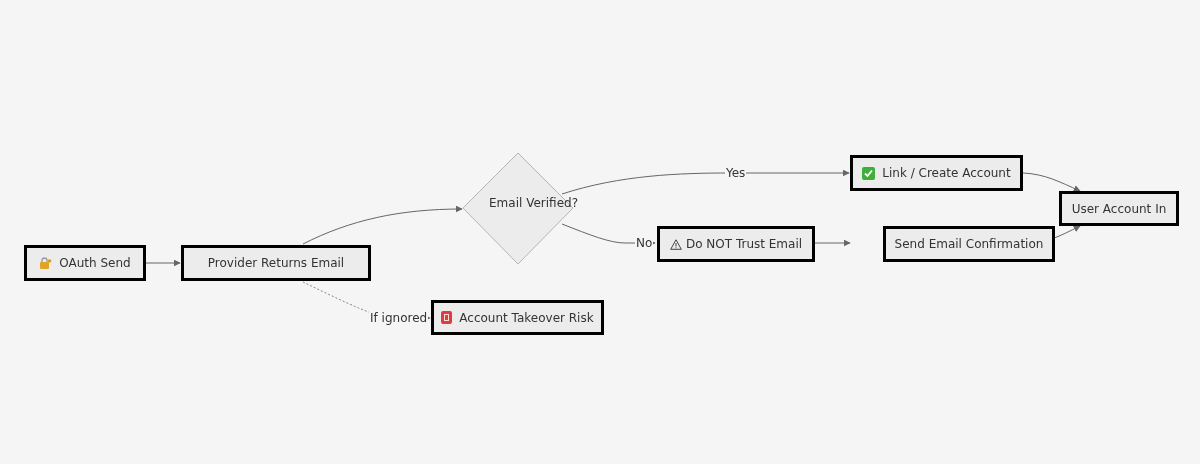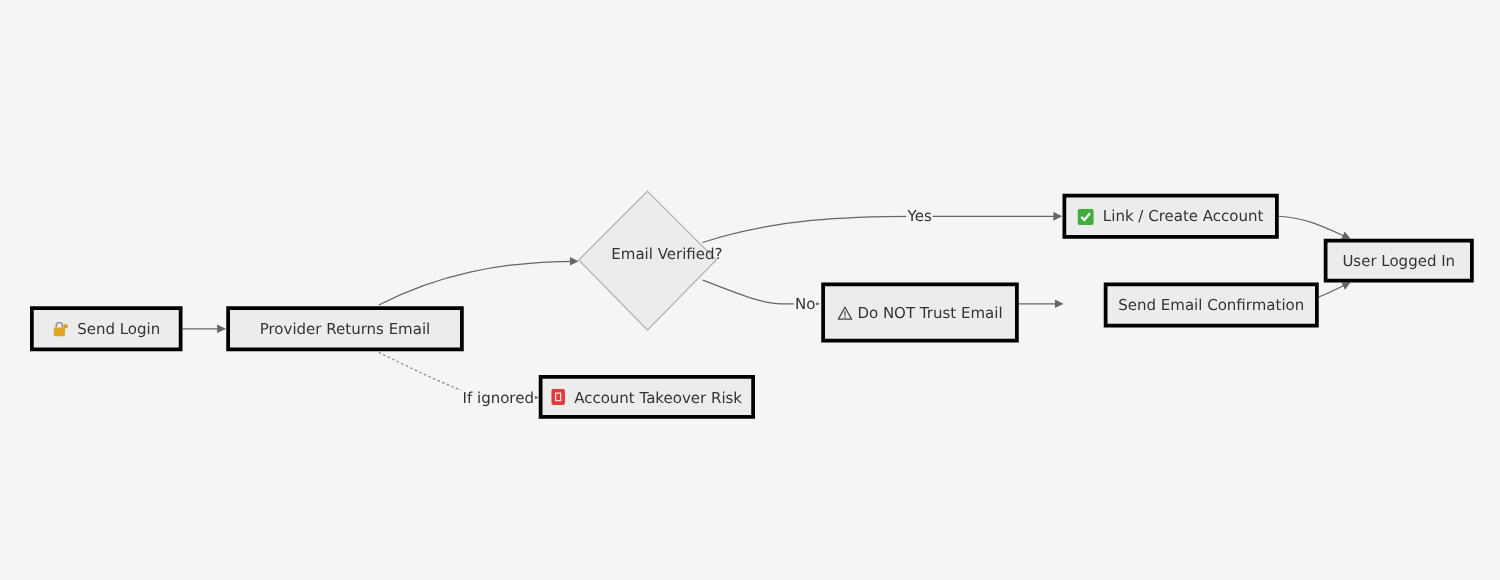--- a/index.html
+++ b/index.html
@@ -92,7 +92,7 @@
 </div>
 
 <div class="node" style="left:1059px;top:191px;width:120px;height:35px;">
-  <span>User Logged In</span>
+  <span>User Account In</span>
 </div>
 
 <div class="node" style="left:431px;top:300px;width:173px;height:35px;">

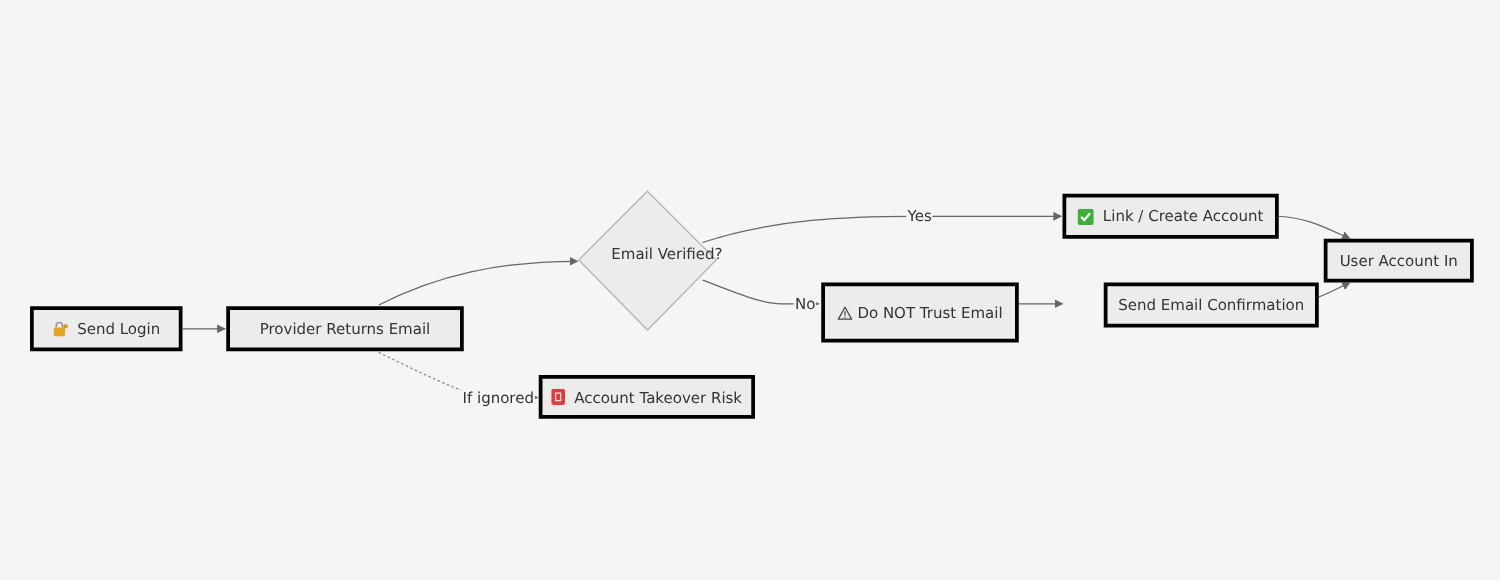--- a/index.html
+++ b/index.html
@@ -76,7 +76,7 @@
   <span>Link / Create Account</span>
 </div>
 
-<div class="node" style="left:657px;top:226px;width:158px;height:48px;">
+<div class="node" style="left:657px;top:226px;width:158px;height:36px;">
   <span class="ico" style="margin-right:4px;">
     <svg width="12" height="11" viewBox="0 0 12 11">
         <path d="M6,0.8 L11.3,10.3 L0.7,10.3 Z" stroke="#444" stroke-width="1" fill="none"></path>

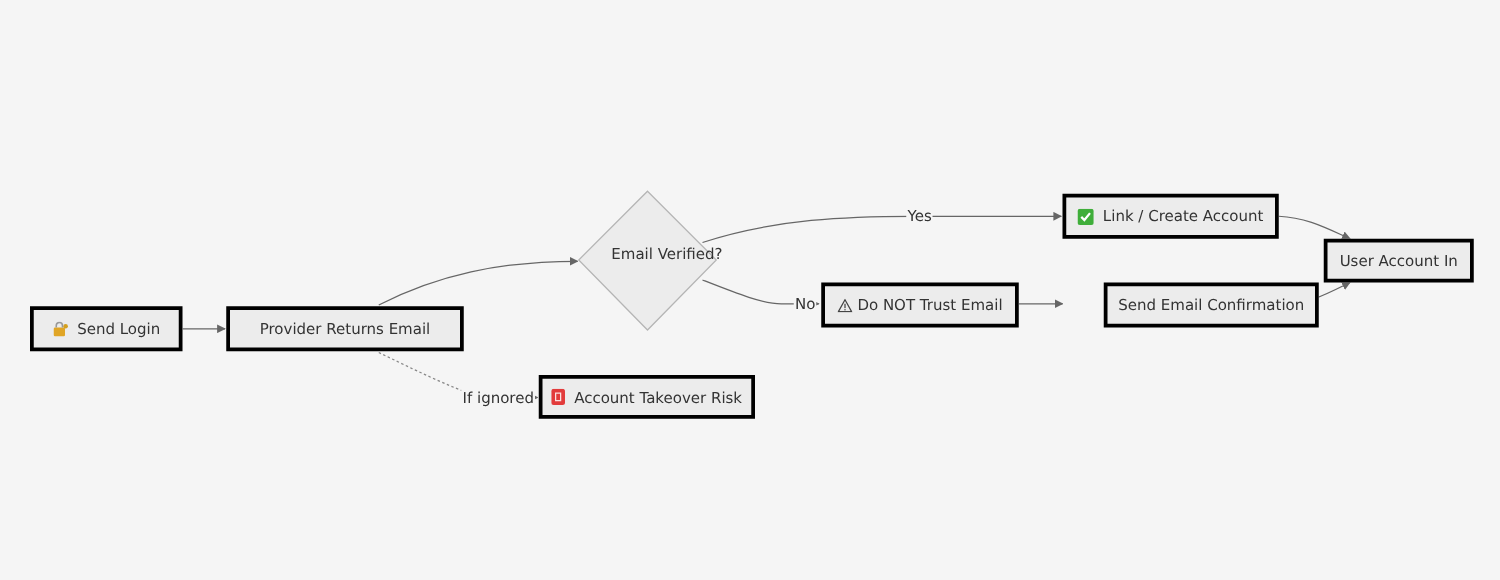--- a/index.html
+++ b/index.html
@@ -57,7 +57,7 @@
         <circle cx="10.5" cy="4" r="1.8" fill="#d4a020"></circle>
       </svg>
   </span>
-  <span>Send Login</span>
+  <span>OAuth Send</span>
 </div>
 
 <div class="node" style="left:181px;top:245px;width:190px;height:36px;">

